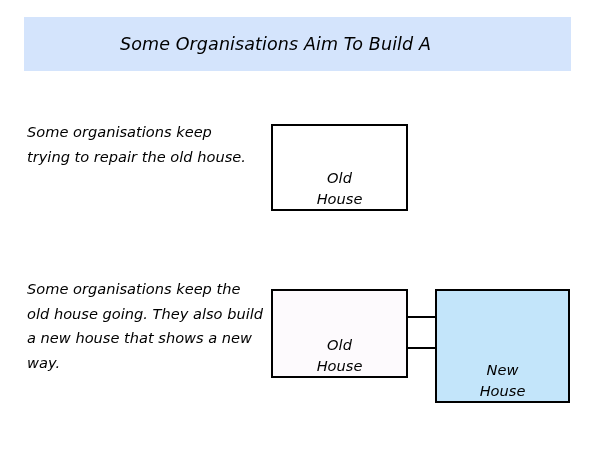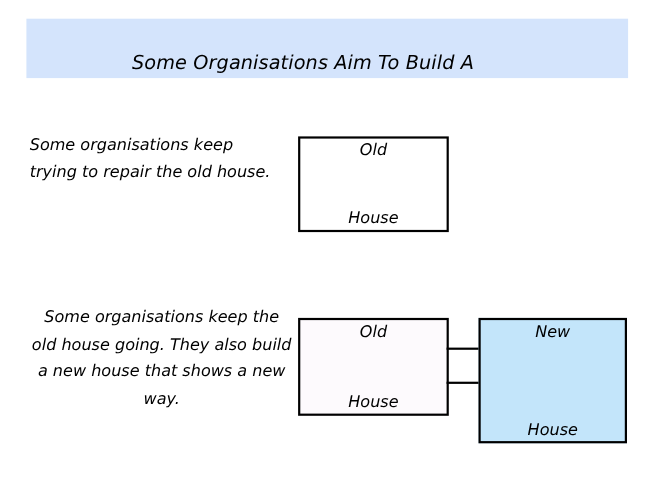--- a/index.html
+++ b/index.html
@@ -27,7 +27,7 @@
     display: flex;
     flex-direction: column;
     align-items: center;
-    justify-content: flex-end;
+    justify-content: center;
   }
   .banner-line {
     font-style: italic;

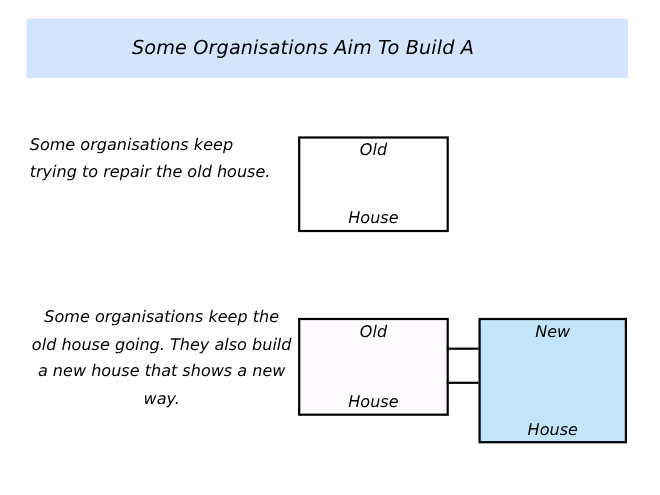--- a/index.html
+++ b/index.html
@@ -60,7 +60,7 @@
     display: flex;
     flex-direction: column;
     align-items: center;
-    justify-content: space-between;
+    justify-content: flex-end;
   }
   .box-label {
     font-style: italic;

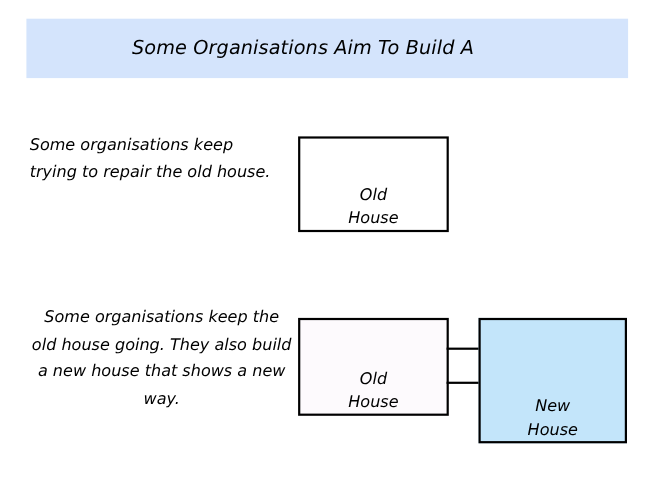--- a/index.html
+++ b/index.html
@@ -50,7 +50,7 @@
     white-space: pre-line;
   }
   .para-1 { top: 120px; width: 232px; }
-  .para-2 { top: 277px; width: 240px; text-align: center; }
+  .para-2 { top: 277px; width: 240px; }
 
   
   .box {

